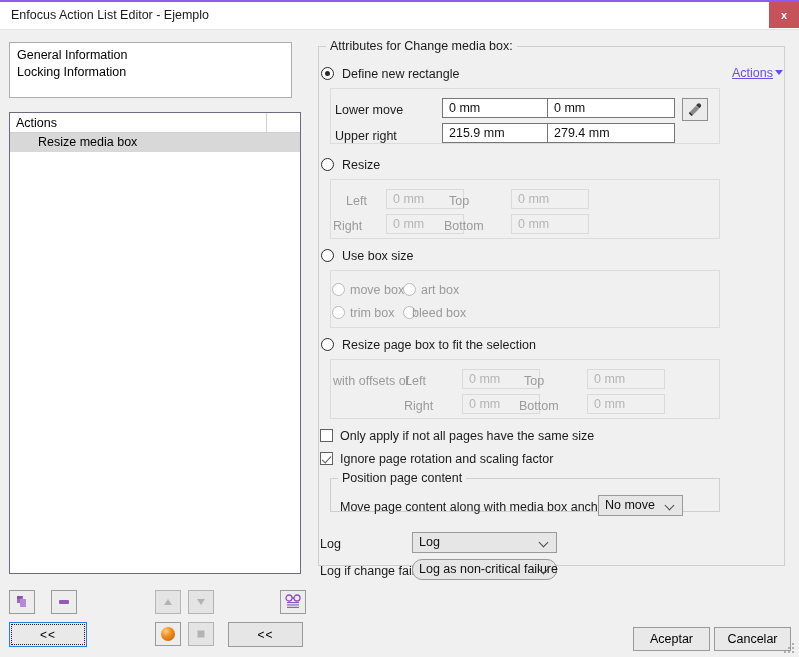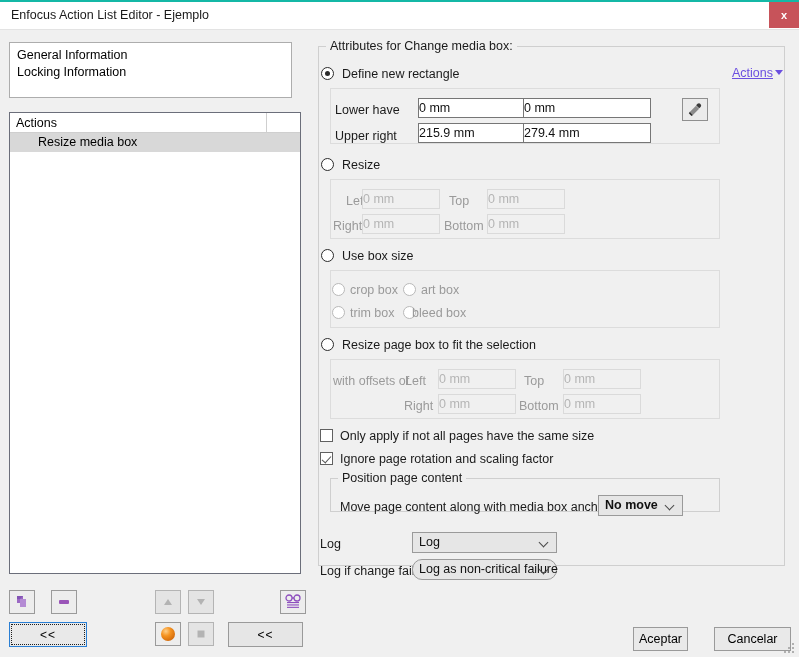--- a/index.html
+++ b/index.html
@@ -16,7 +16,7 @@
     position: relative;
     width: 799px; height: 657px;
     background: #f0f0f0;
-    border-top: 2px solid #14b8a6;
+    border-top: 2px solid #8b5cf6;
   }
   
   .titlebar {

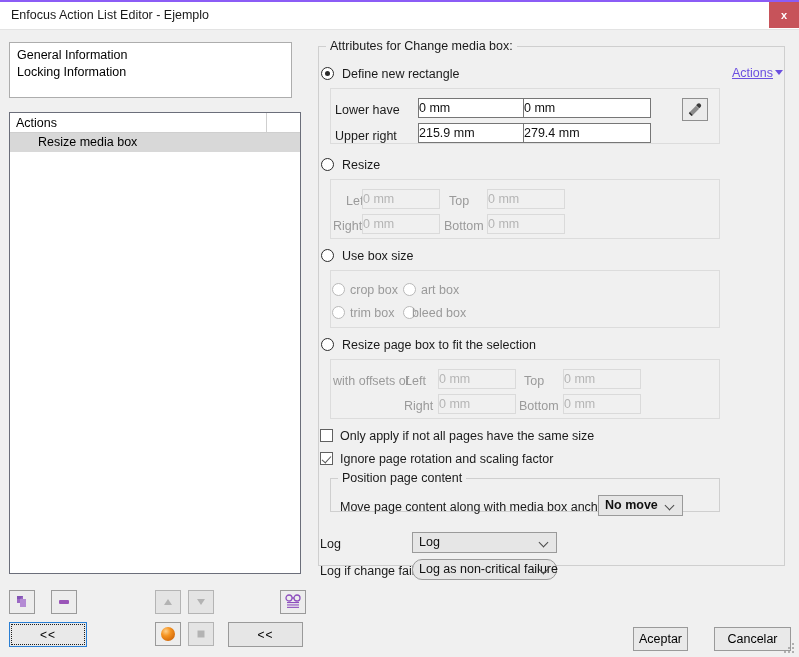--- a/index.html
+++ b/index.html
@@ -330,7 +330,7 @@
   <div class="lbl-txt" style="left:342px; top:65px;">Define new rectangle</div>
 
   <div class="subbox" style="left:330px; top:86px; width:390px; height:56px;"></div>
-  <div class="lbl-txt" style="left:335px; top:101px;">Lower have</div>
+  <div class="lbl-txt" style="left:335px; top:101px;">Lower move</div>
   <input class="txtfield" style="left: 418px; top: 96px; width: 135px;" value="0 mm">
   <input class="txtfield" style="left: 523px; top: 96px; width: 128px;" value="0 mm">
   <div class="lbl-txt" style="left:335px; top:127px;">Upper right</div>

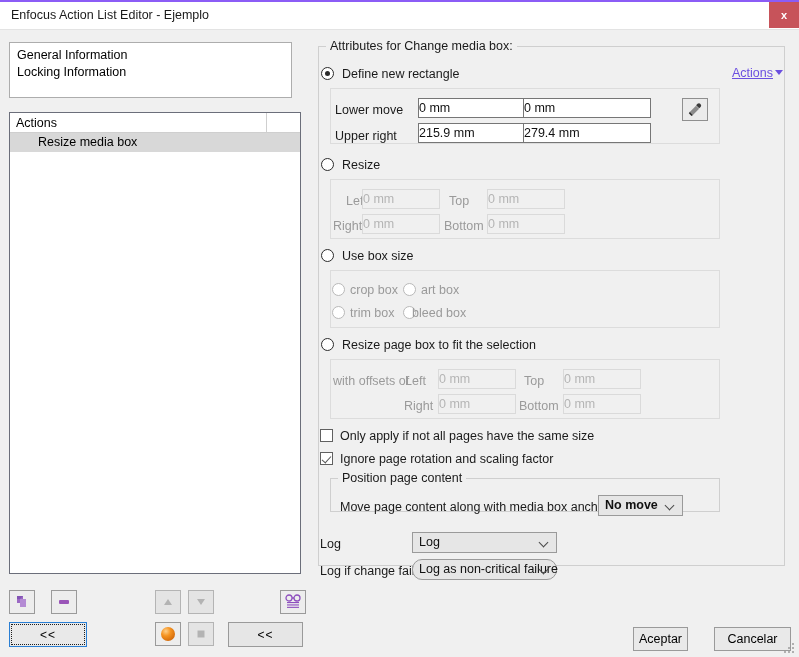--- a/index.html
+++ b/index.html
@@ -165,8 +165,9 @@
     font-family: "Liberation Sans", sans-serif;
     font-size: 12.5px;
     color: #111;
-    padding: 0 0;
+    padding: 0 6px;
     line-height: 18px;
+    margin-left: 24px;
   }
   .txtfield.dim {
     border: 1px solid #dadada;

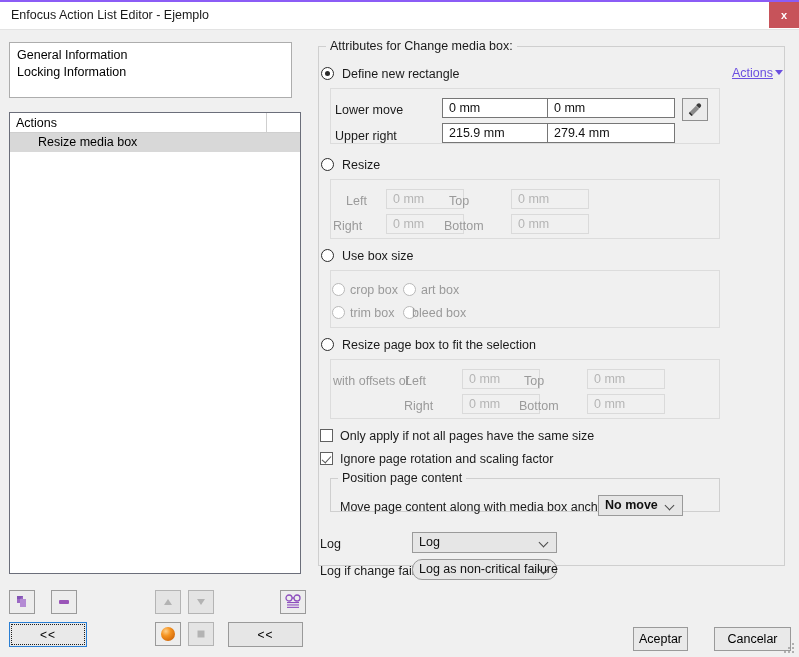--- a/index.html
+++ b/index.html
@@ -363,7 +363,7 @@
 
   <div class="subbox" style="left:330px; top:268px; width:390px; height:58px;"></div>
   <div class="radio dim" style="left:332px; top:281px;"></div>
-  <div class="lbl-txt dim" style="left:350px; top:281px;">crop box</div>
+  <div class="lbl-txt dim" style="left:350px; top:281px;">move box</div>
   <div class="radio dim" style="left:403px; top:281px;"></div>
   <div class="lbl-txt dim" style="left:421px; top:281px;">art box</div>
   <div class="radio dim" style="left:332px; top:304px;"></div>

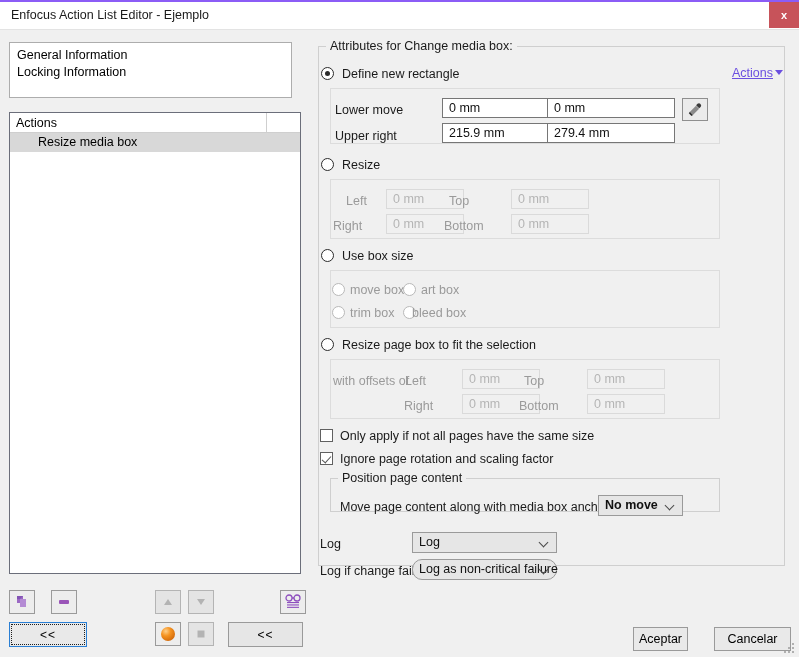--- a/index.html
+++ b/index.html
@@ -394,7 +394,7 @@
     <div class="legend">Position page content</div>
   </div>
   <div class="lbl-txt" style="left:340px; top:498px;">Move page content along with media box anchor point:</div>
-  <div class="combo" style="left:598px; top:493px; width:85px;font-weight:bold;">
+  <div class="combo" style="left:598px; top:493px; width:85px;">
     <span class="val">No move</span>
     <span class="arw"></span>
   </div>

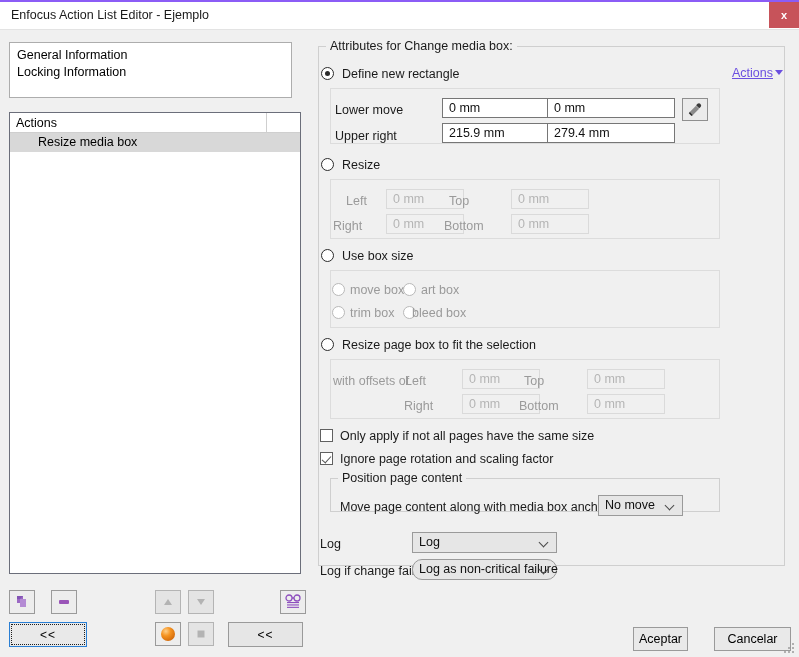--- a/index.html
+++ b/index.html
@@ -410,7 +410,7 @@
     <span class="arw"></span>
   </div>
 
-  <div class="dlg-btn" style="left:633px; top:625px; width:55px;">Aceptar</div>
+  <div class="dlg-btn" style="left:633px; top:625px; width:77px;">Aceptar</div>
   <div class="dlg-btn" style="left:714px; top:625px; width:77px;">Cancelar</div>
 
   <div class="grip">

